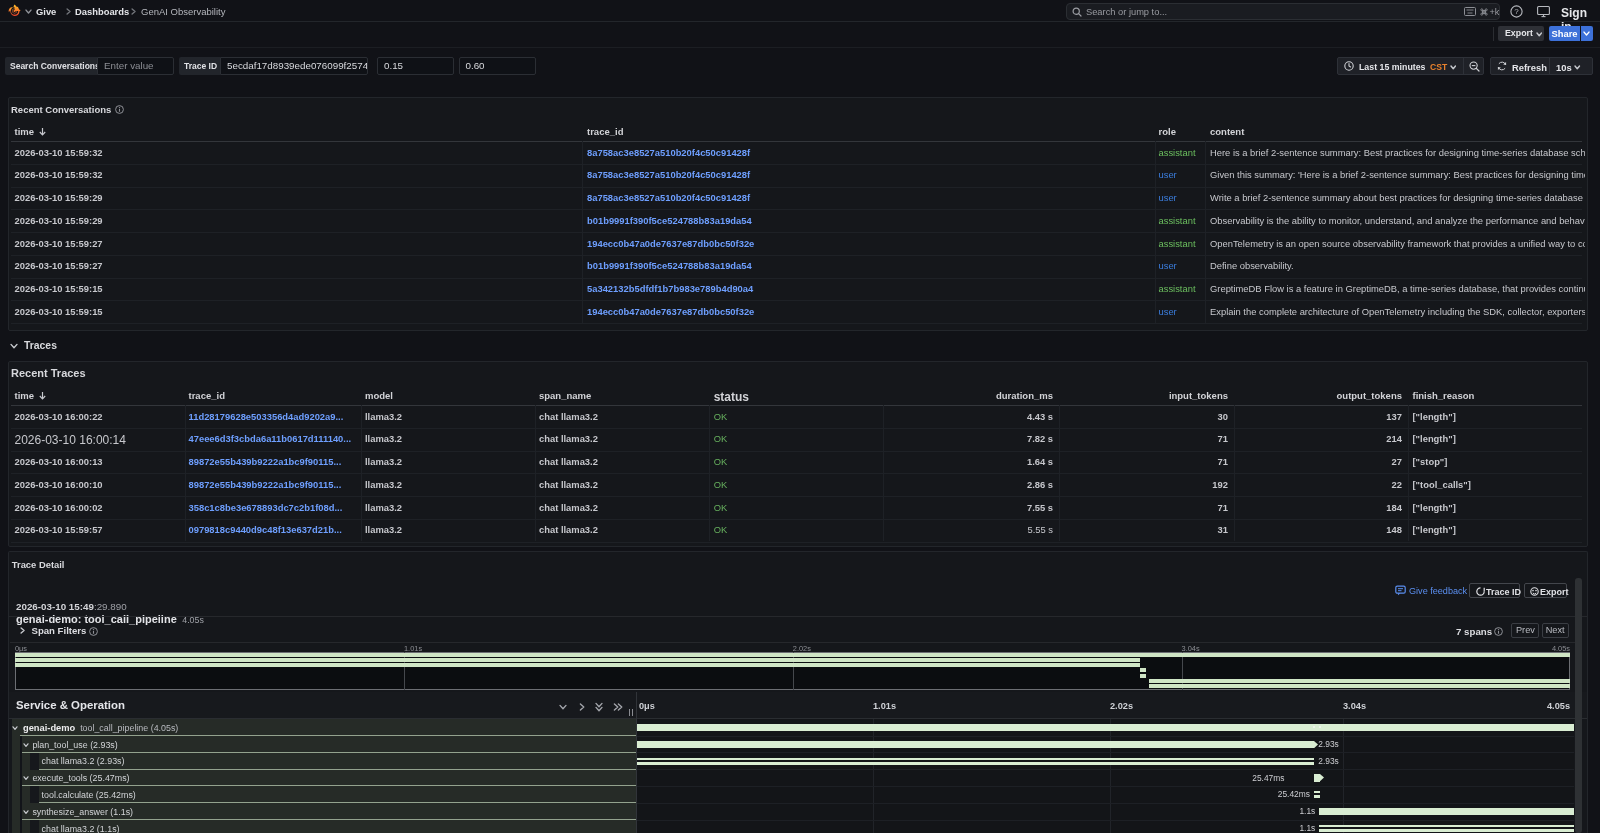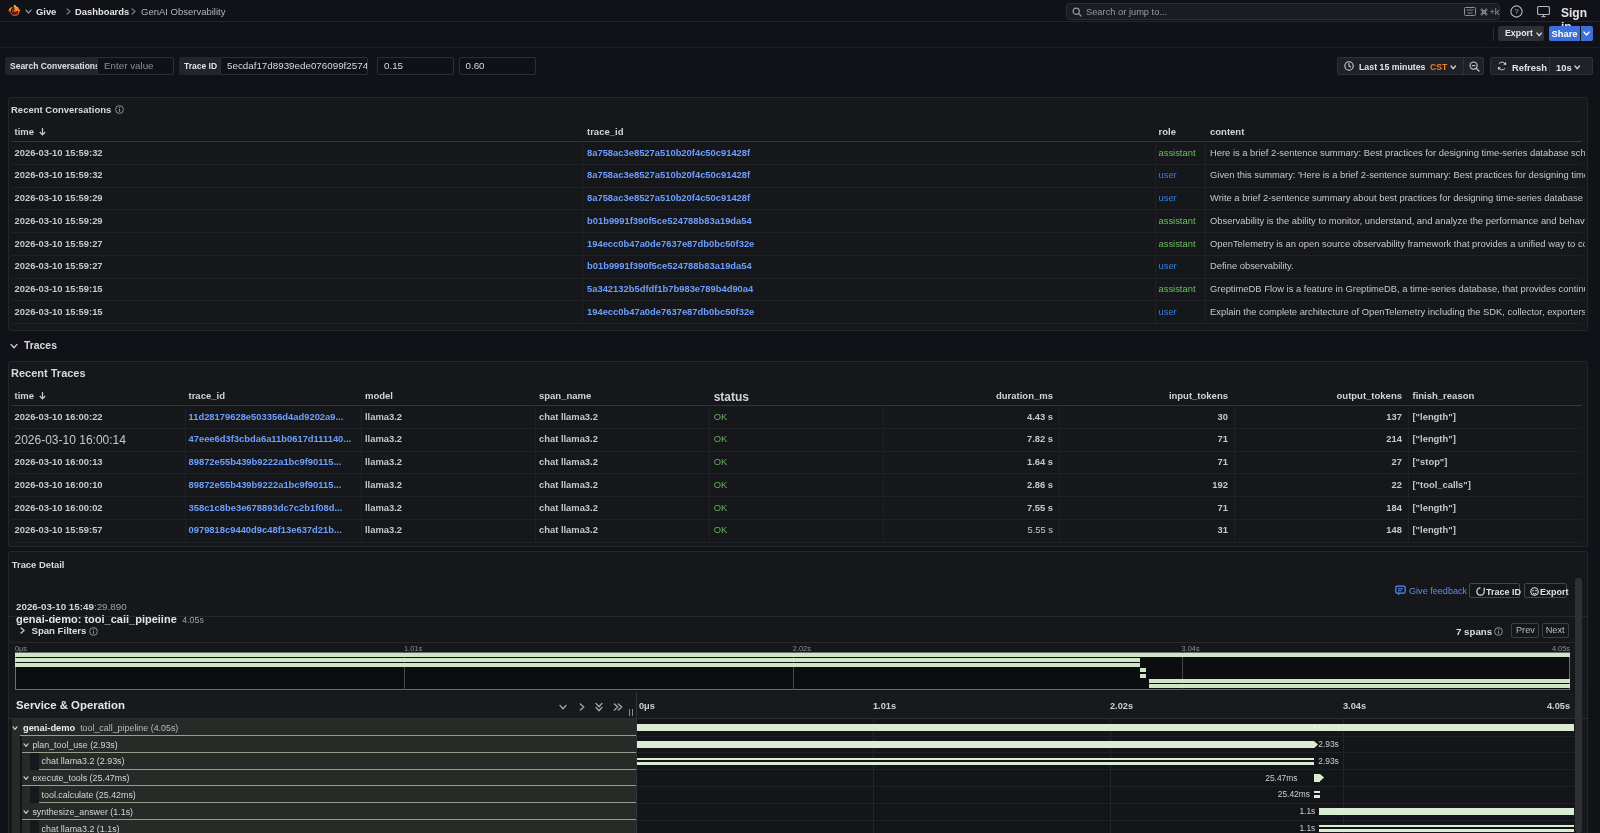--- a/index.html
+++ b/index.html
@@ -398,7 +398,7 @@
 <div class="abs" style="left:637px;top:757.6px;width:677.3px;height:7.2px;background:linear-gradient(to bottom, #d9edd2 0 2px, #131518 2px 4px, #d9edd2 4px 100%);"></div>
 <div class="abs" style="left:1318.3px;top:755.8px;font-size:8.4px;color:#cdced2;">2.93s</div>
 <div class="abs" style="left:1314.3px;top:774.4px;width:6.0px;height:7.2px;background:#d9edd2;"></div>
-<div class="abs" style="left:1252.3px;top:772.6px;width:58px;text-align:center;font-size:8.4px;color:#cdced2;">25.47ms</div>
+<div class="abs" style="left:1252.3px;top:772.6px;width:58px;text-align:left;font-size:8.4px;color:#cdced2;">25.47ms</div>
 <div class="abs" style="left:1313.9px;top:791.2px;width:6.4px;height:7.2px;background:linear-gradient(to bottom, #d9edd2 0 2px, #131518 2px 4px, #d9edd2 4px 100%);"></div>
 <div class="abs" style="left:1251.9px;top:789.4px;width:58px;text-align:right;font-size:8.4px;color:#cdced2;">25.42ms</div>
 <div class="abs" style="left:1319.3px;top:808.0px;width:254.3px;height:7.2px;background:#d9edd2;"></div>

